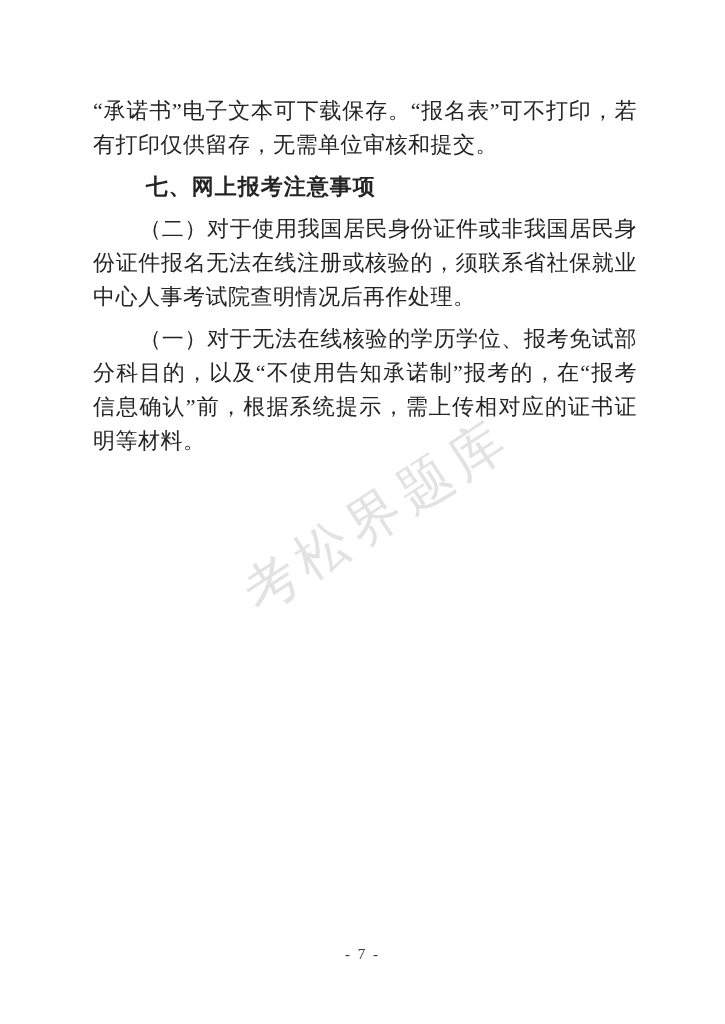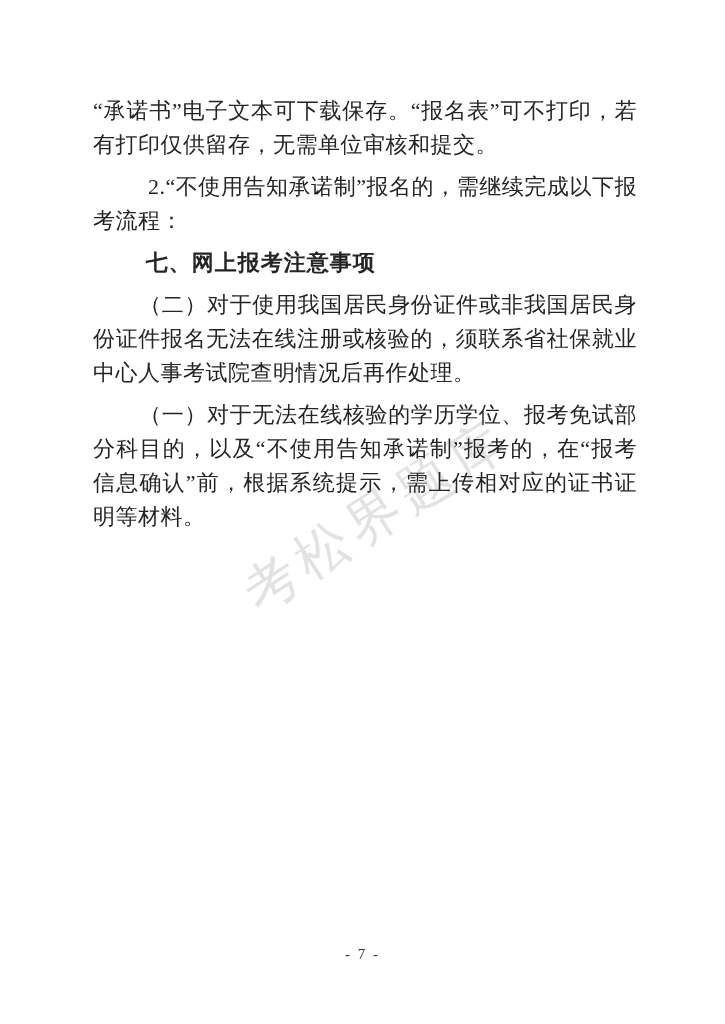--- a/index.html
+++ b/index.html
@@ -75,7 +75,6 @@
 
   <div class="content">
     <p class="p-noindent">“承诺书”电子文本可下载保存。“报名表”可不打印，若有打印仅供留存，无需单位审核和提交。</p>
-    <p class="p-indent-num">2.“不使用告知承诺制”报名的，需继续完成以下报考流程：</p>
     <p class="p-heading">七、网上报考注意事项</p>
     <p class="p-indent-cn">（二）对于使用我国居民身份证件或非我国居民身份证件报名无法在线注册或核验的，须联系省社保就业中心人事考试院查明情况后再作处理。</p>
     <p class="p-indent-cn">（一）对于无法在线核验的学历学位、报考免试部分科目的，以及“不使用告知承诺制”报考的，在“报考信息确认”前，根据系统提示，需上传相对应的证书证明等材料。</p>

